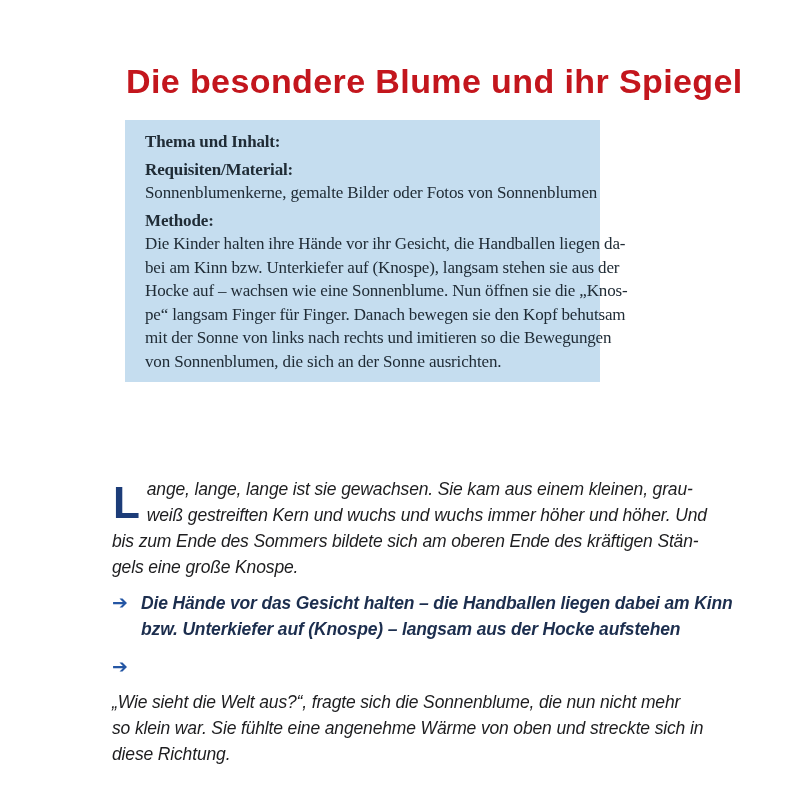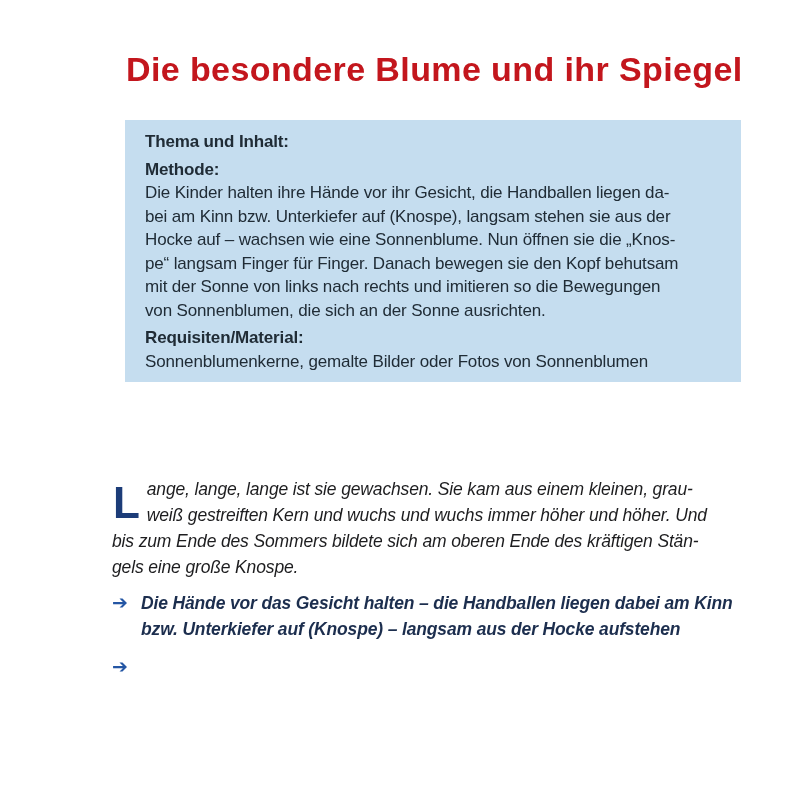--- a/index.html
+++ b/index.html
@@ -14,7 +14,7 @@
   
   .page-title {
     position: absolute;
-    left: 126px; top: 50px;
+    left: 126px; top: 62px;
     font-size: 34px;
     font-weight: bold;
     color: #c3161d;

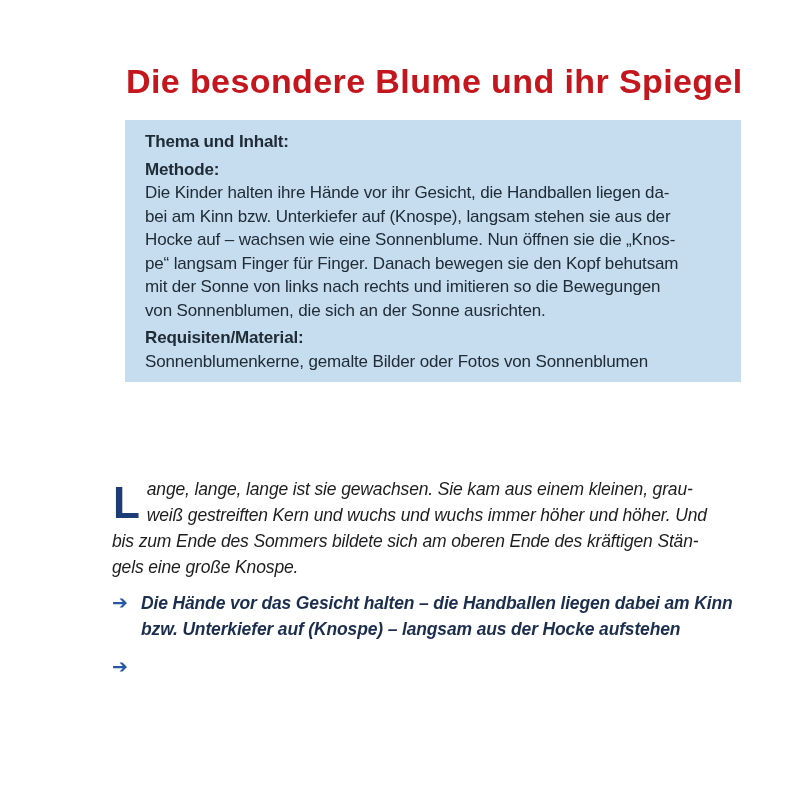--- a/index.html
+++ b/index.html
@@ -26,7 +26,7 @@
   .info-box {
     position: absolute;
     left: 125px; top: 120px;
-    width: 616px;
+    width: 475px;
     box-sizing: border-box;
     padding: 10px 16px 9px 20px;
     background: #c5ddef;
@@ -34,6 +34,7 @@
     font-size: 17px;
     line-height: 23.5px;
     letter-spacing: -0.15px;
+    font-family: Liberation Serif, serif;
   }
   .info-section + .info-section { margin-top: 4px; }
   .info-heading { font-weight: bold; white-space: pre; }

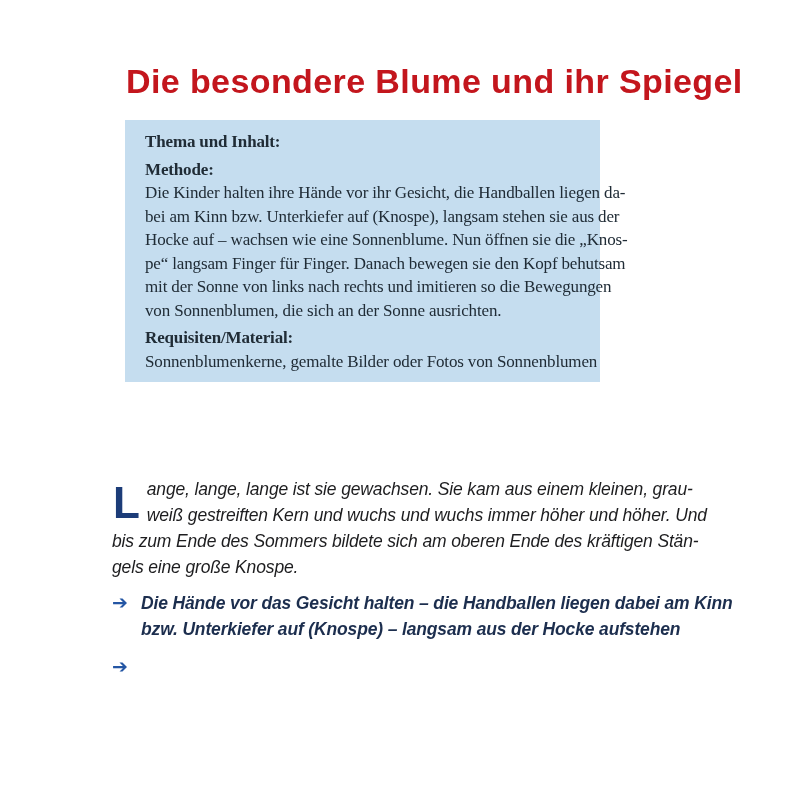--- a/index.html
+++ b/index.html
@@ -91,6 +91,10 @@
     <div class="info-heading">Thema und Inhalt:</div>
   </div>
   <div class="info-section">
+    <div class="info-heading">Requisiten/Material:</div>
+    <div class="info-body">Sonnenblumenkerne, gemalte Bilder oder Fotos von Sonnenblumen</div>
+  </div>
+  <div class="info-section">
     <div class="info-heading">Methode:</div>
     <div class="info-body">Die Kinder halten ihre Hände vor ihr Gesicht, die Handballen liegen da-
 bei am Kinn bzw. Unterkiefer auf (Knospe), langsam stehen sie aus der
@@ -98,10 +102,6 @@
 pe“ langsam Finger für Finger. Danach bewegen sie den Kopf behutsam
 mit der Sonne von links nach rechts und imitieren so die Bewegungen
 von Sonnenblumen, die sich an der Sonne ausrichten.</div>
-  </div>
-  <div class="info-section">
-    <div class="info-heading">Requisiten/Material:</div>
-    <div class="info-body">Sonnenblumenkerne, gemalte Bilder oder Fotos von Sonnenblumen</div>
   </div>
 </div>
 

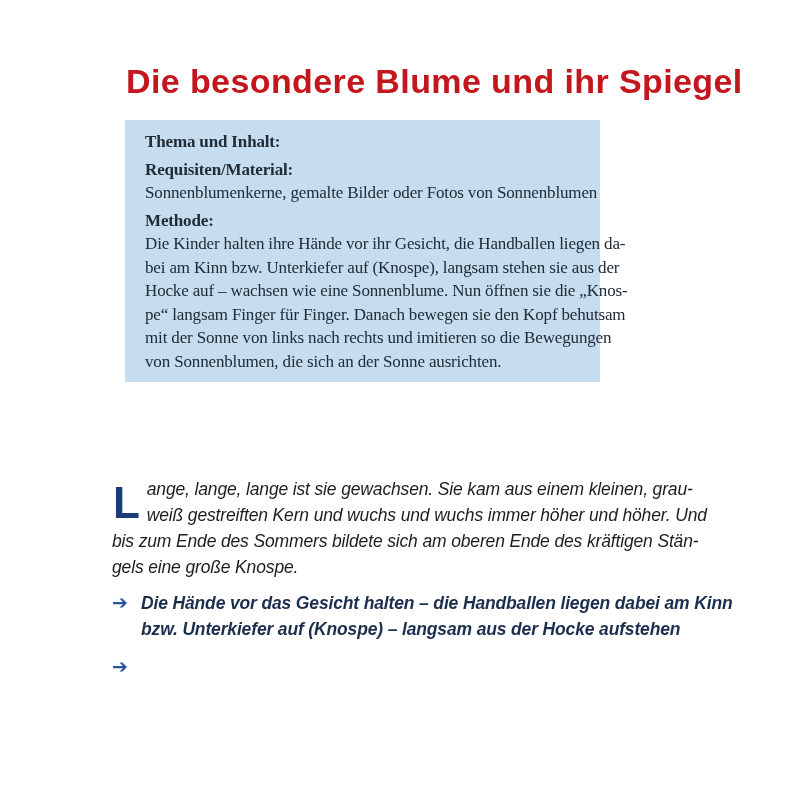--- a/index.html
+++ b/index.html
@@ -124,6 +124,11 @@
     <span class="arrow-icon">➔</span>
   </div>
 
+  <div class="closing-paragraph">
+    <span class="lines">„Wie sieht die Welt aus?“, fragte sich die Sonnenblume, die nun nicht mehr
+so klein war. Sie fühlte eine angenehme Wärme von oben und streckte sich in
+diese Richtung.</span>
+  </div>
 
 </div>
 

